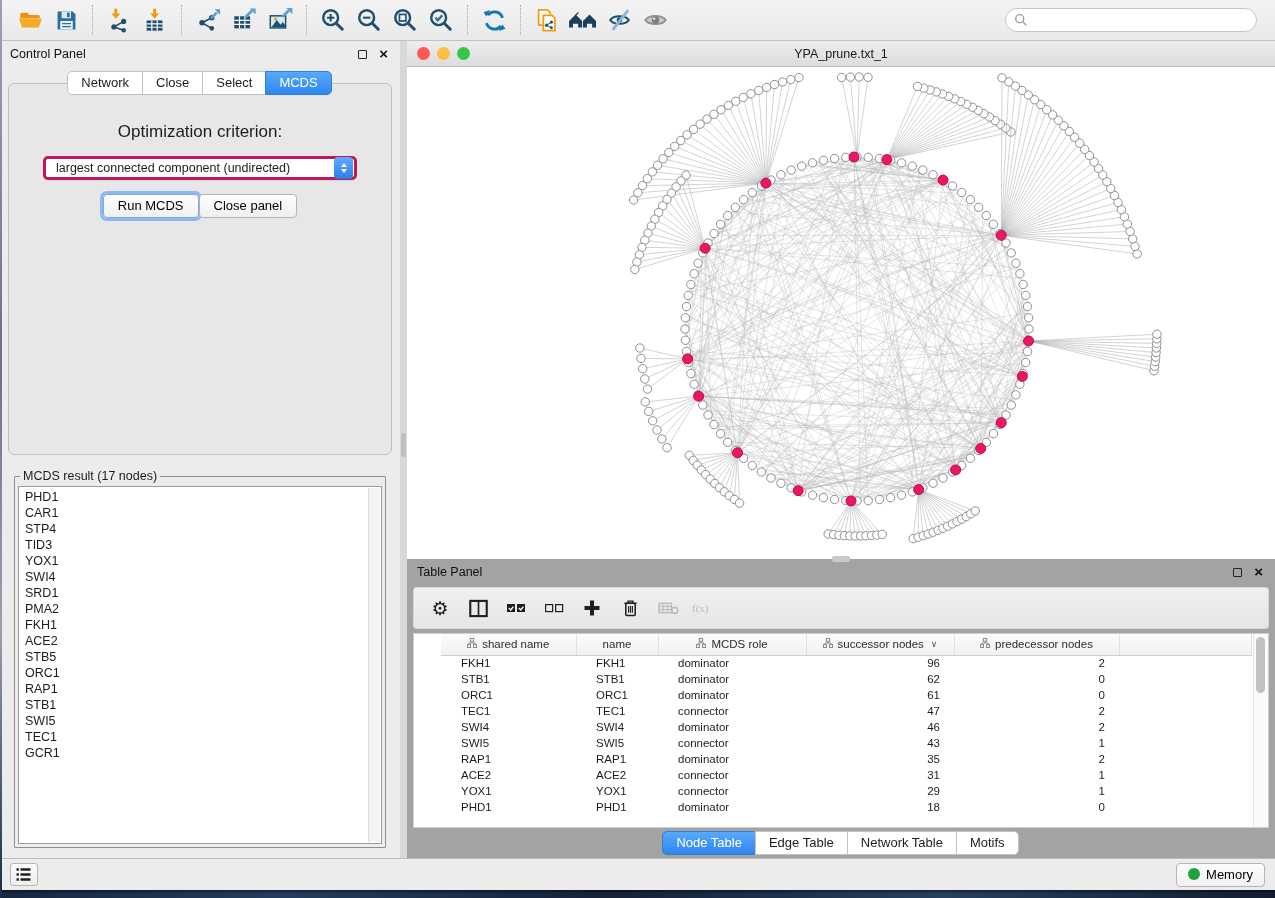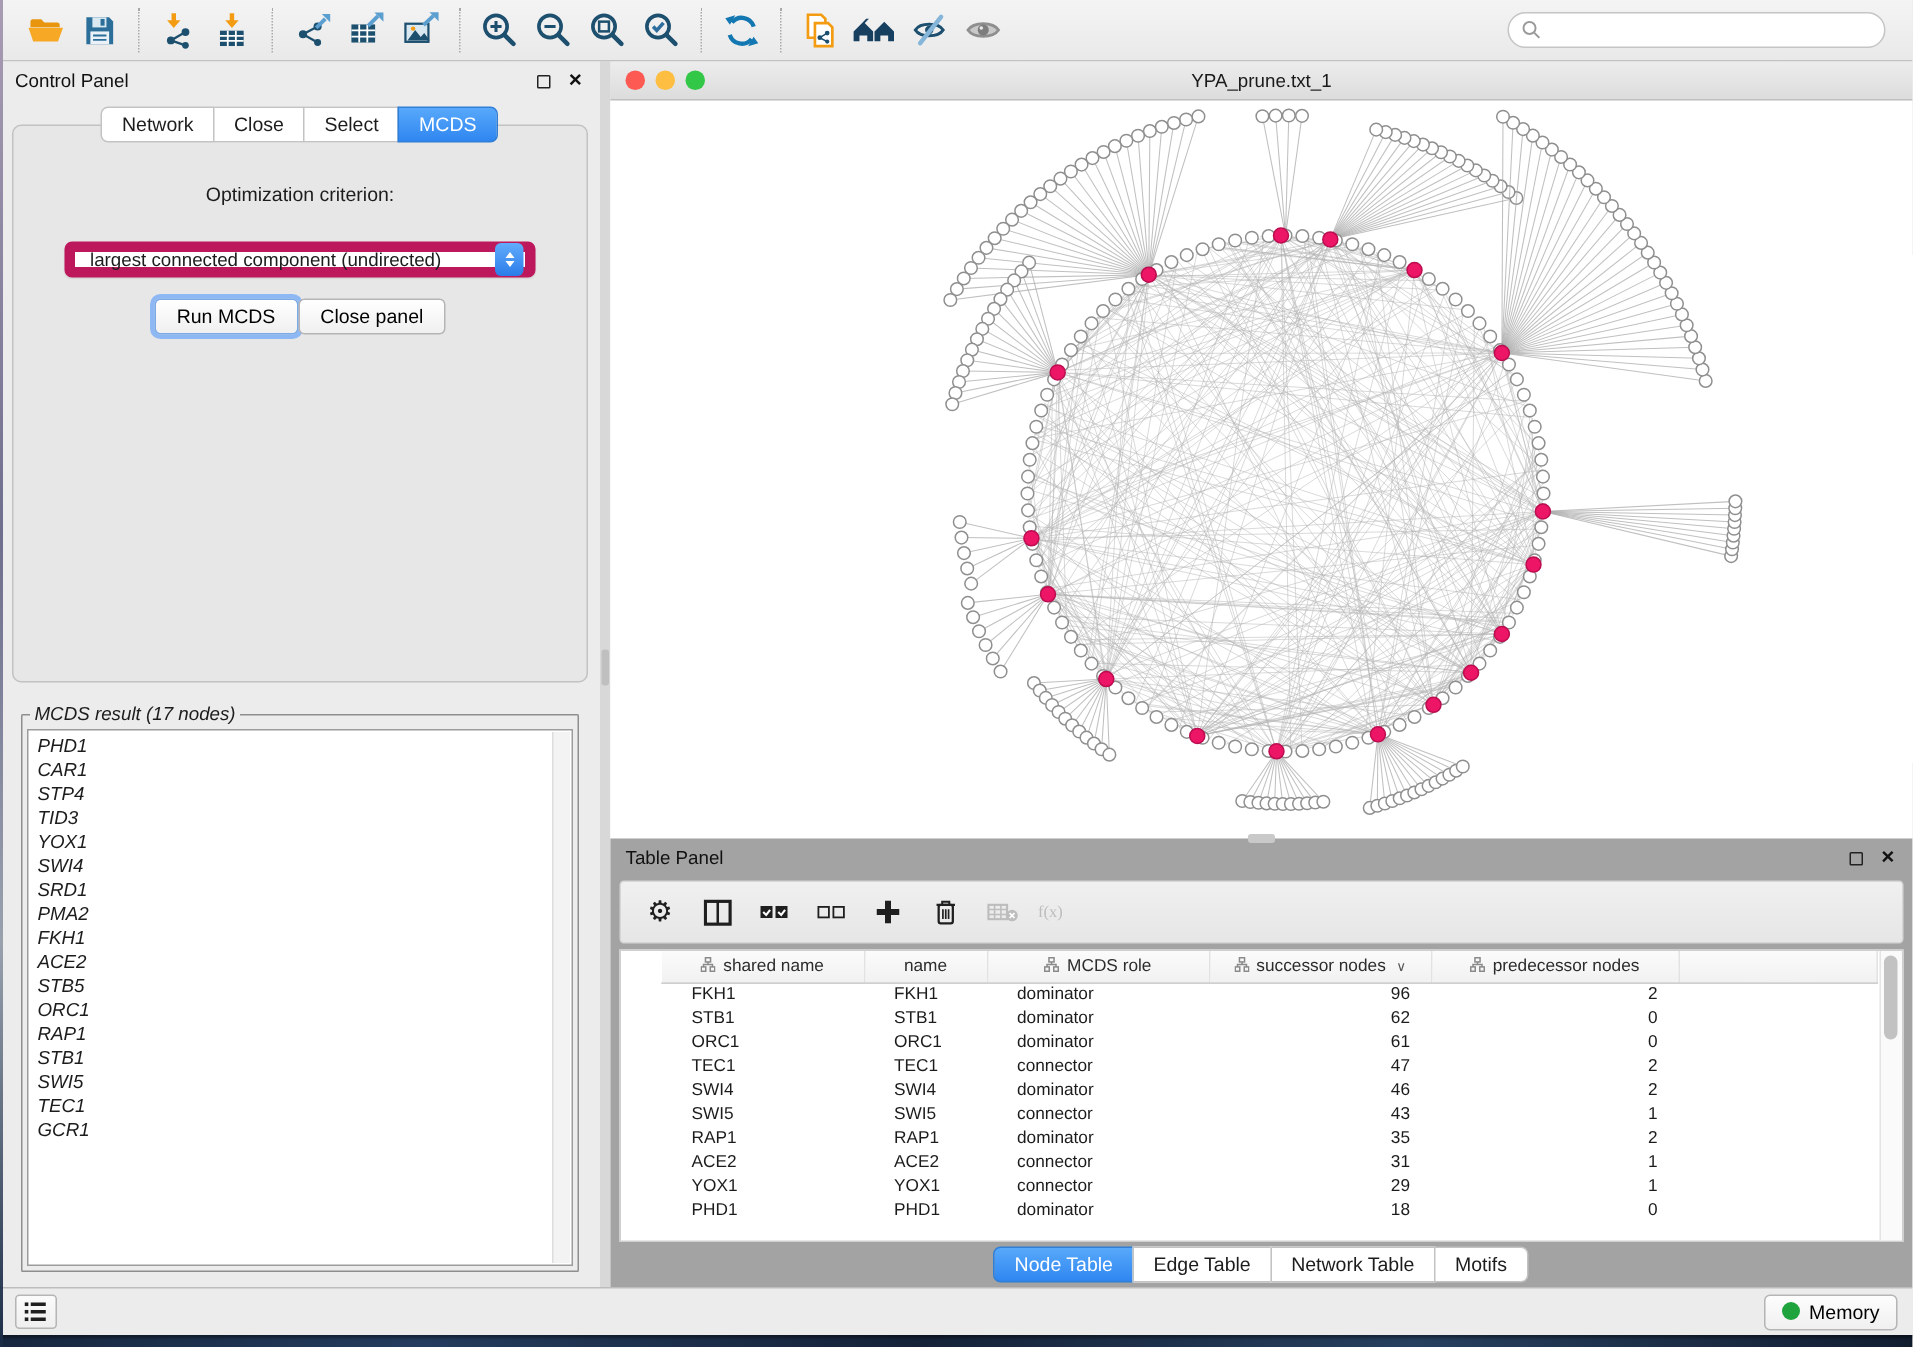--- a/index.html
+++ b/index.html
@@ -37,7 +37,7 @@
 
   .mcds-box { margin:-12px 8px 0 8px; padding-top:30px; height:372px; border:1px solid #c2c2c2; border-radius:6px;
     background:#e7e7e7; display:flex; flex-direction:column; align-items:center; }
-  .opt-label { font-size:13px; margin-top:8px; }
+  .opt-label { font-size:17px; margin-top:8px; }
   .dropdown { margin-top:24px; width:314px; height:24px; background:#fff; border:7px solid #be185d; border-radius:5px;
     display:flex; align-items:center; cursor:pointer; box-shadow:0 1px 1px rgba(0,0,0,.08); }
   .dropdown .dd-text { flex:1; font-size:12.5px; padding-left:10px; white-space:nowrap; }

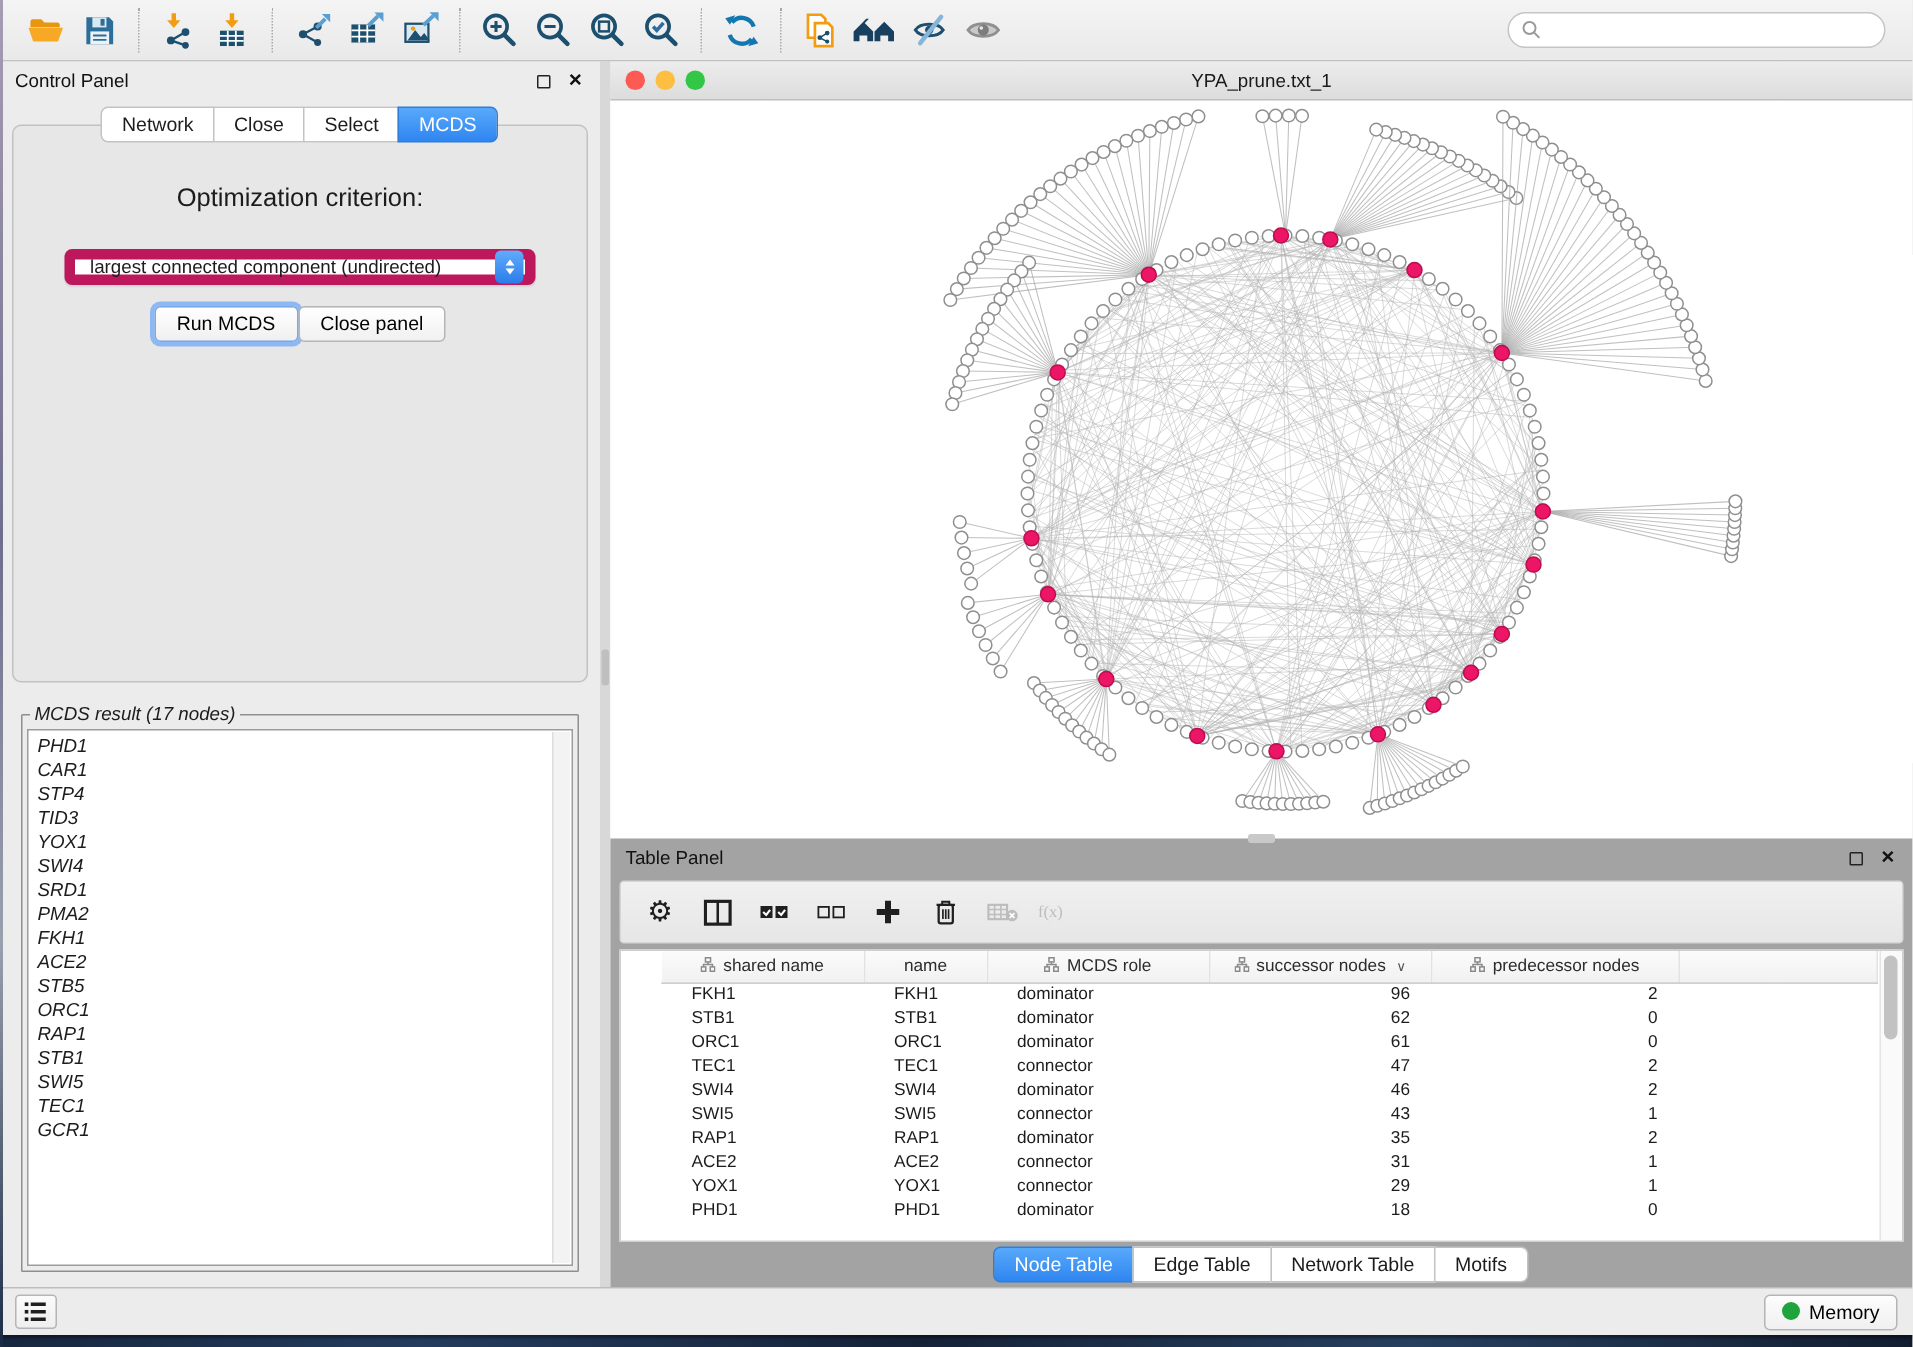--- a/index.html
+++ b/index.html
@@ -38,7 +38,7 @@
   .mcds-box { margin:-12px 8px 0 8px; padding-top:30px; height:372px; border:1px solid #c2c2c2; border-radius:6px;
     background:#e7e7e7; display:flex; flex-direction:column; align-items:center; }
   .opt-label { font-size:17px; margin-top:8px; }
-  .dropdown { margin-top:24px; width:314px; height:24px; background:#fff; border:7px solid #be185d; border-radius:5px;
+  .dropdown { margin-top:14px; width:314px; height:24px; background:#fff; border:3px solid #be185d; border-radius:5px;
     display:flex; align-items:center; cursor:pointer; box-shadow:0 1px 1px rgba(0,0,0,.08); }
   .dropdown .dd-text { flex:1; font-size:12.5px; padding-left:10px; white-space:nowrap; }
   .dd-stepper { width:19px; height:22px; margin-right:1px; border-radius:4px; background:linear-gradient(#62acfc,#2b7ce9);

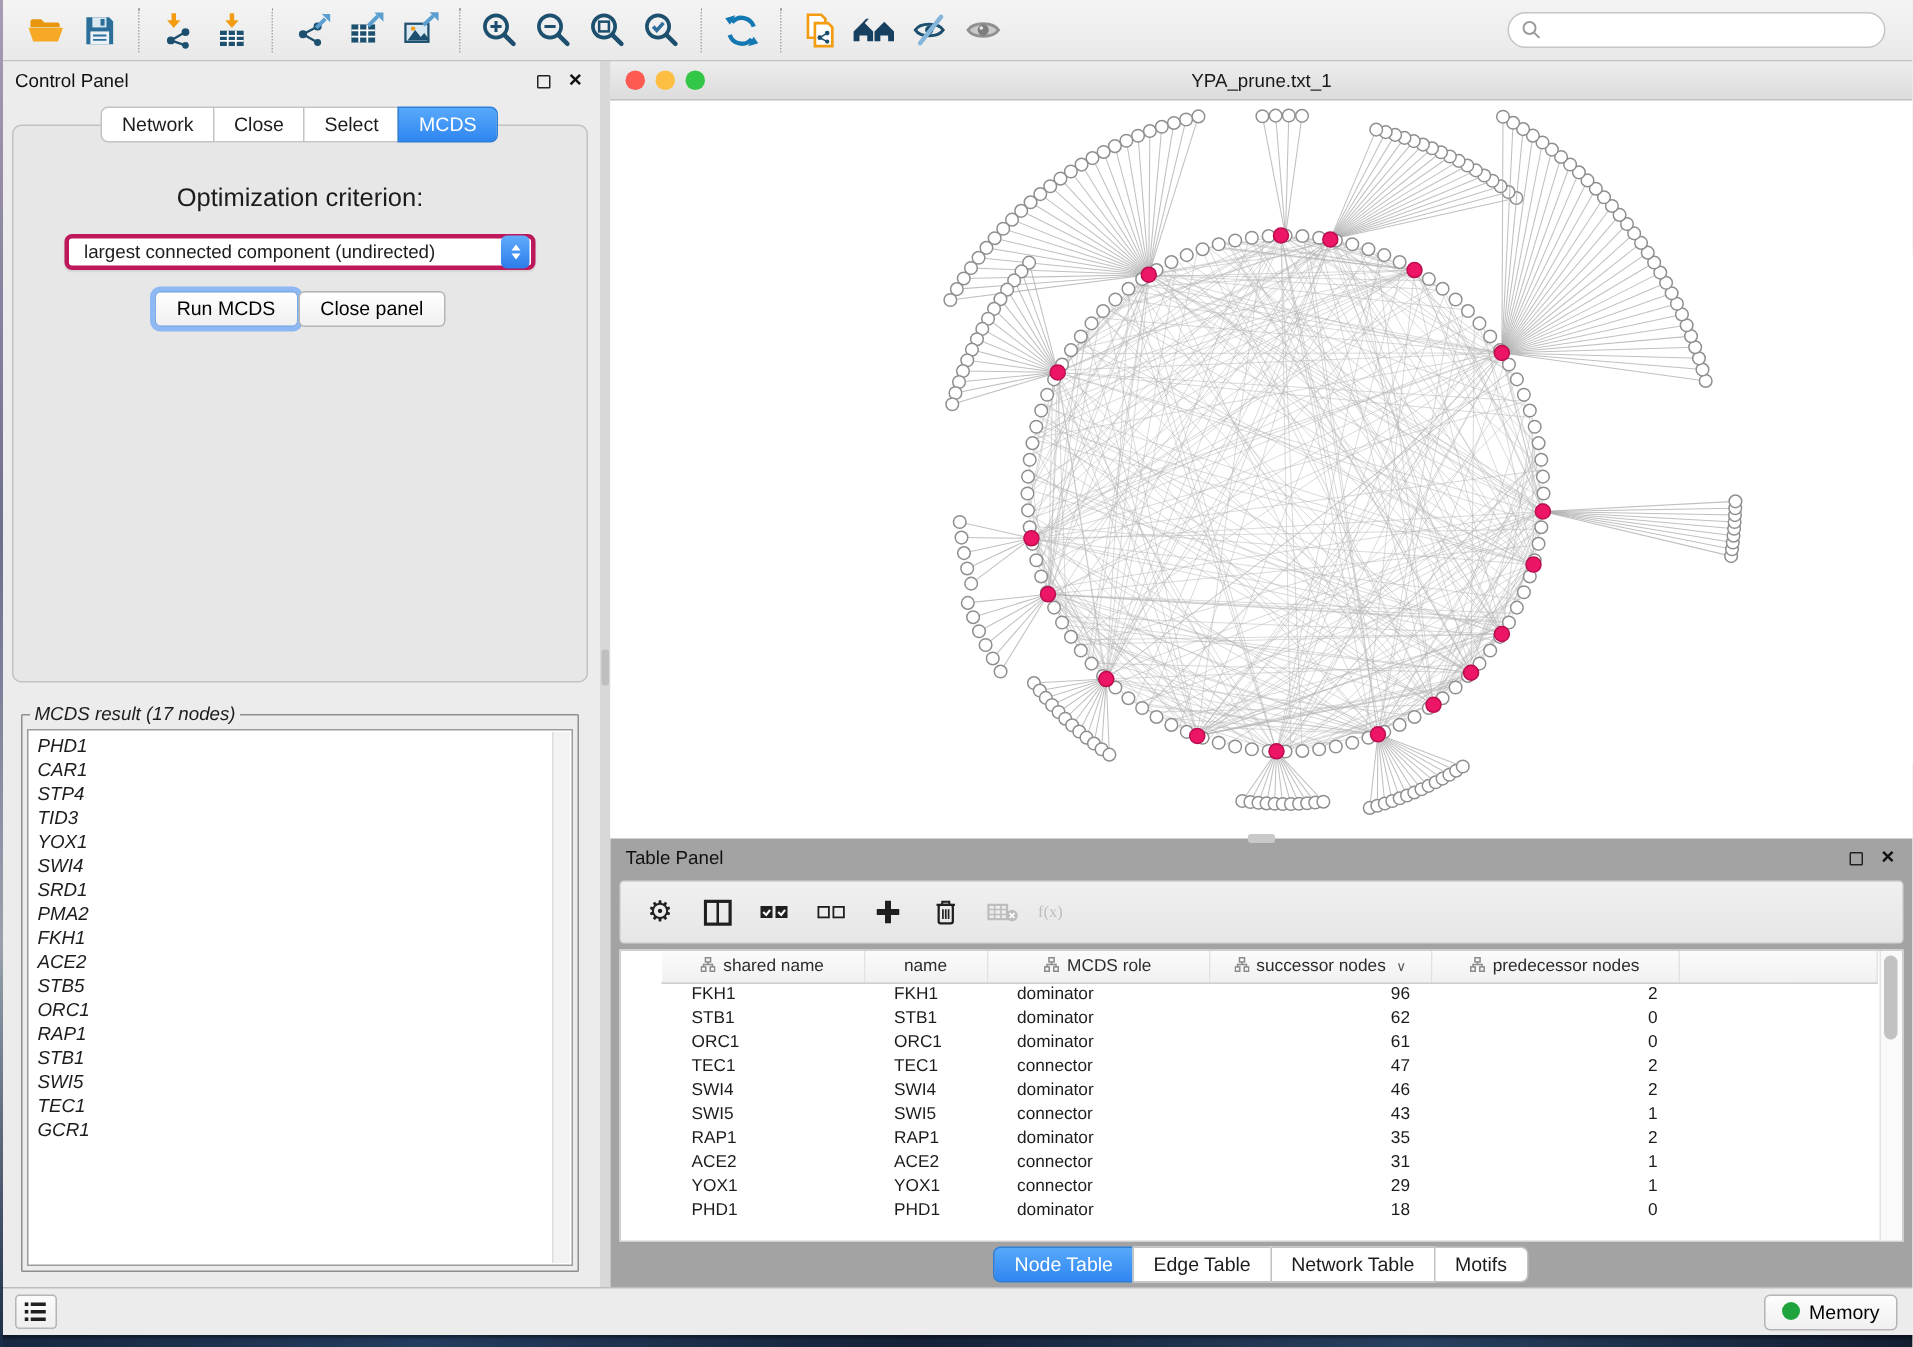--- a/index.html
+++ b/index.html
@@ -50,7 +50,7 @@
     border:1px solid #b5b5b5; border-radius:4px; cursor:pointer; }
   .mac-btn.focused { box-shadow:0 0 0 3px rgba(94,158,250,.65); border-color:#7aa9e8; }
 
-  fieldset.mcds-result { margin:14px 14px 10px 14px; border:1px solid #8e8e8e; flex:1; display:flex; padding:3px; border-radius:1px;font-style:italic; }
+  fieldset.mcds-result { margin:14px 14px 10px 14px; border:1px solid #8e8e8e; flex:1; display:flex; padding:3px; border-radius:1px; }
   fieldset.mcds-result legend { font-size:12.5px; padding:0 3px; margin-left:2px; }
   .list-box { flex:1; background:#fff; border:1px solid #9c9c9c; position:relative; overflow:hidden; padding:2px 14px 0 6px; }
   .list-box .track { position:absolute; right:1px; top:1px; bottom:1px; width:12px; background:#f3f3f3; border-left:1px solid #ddd; }

